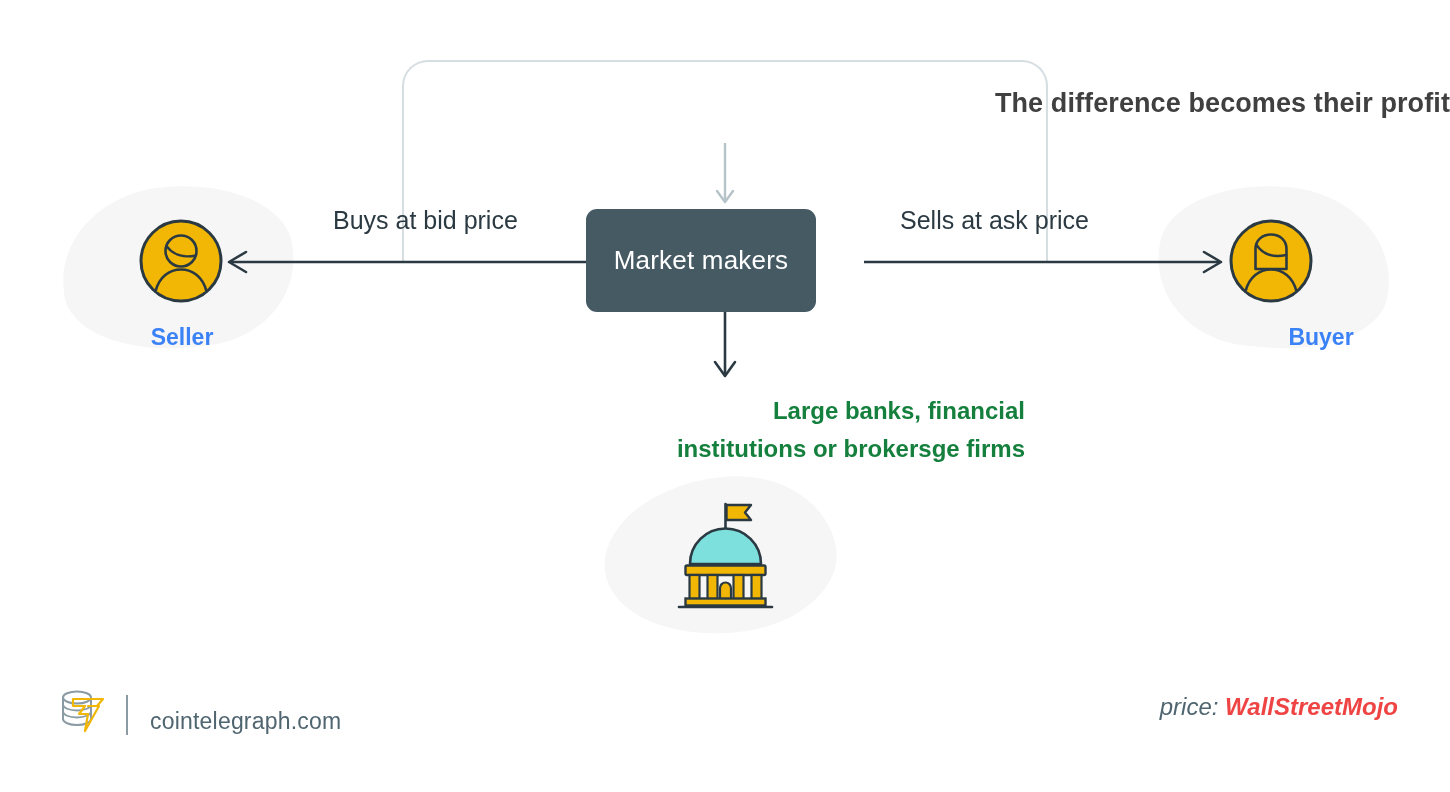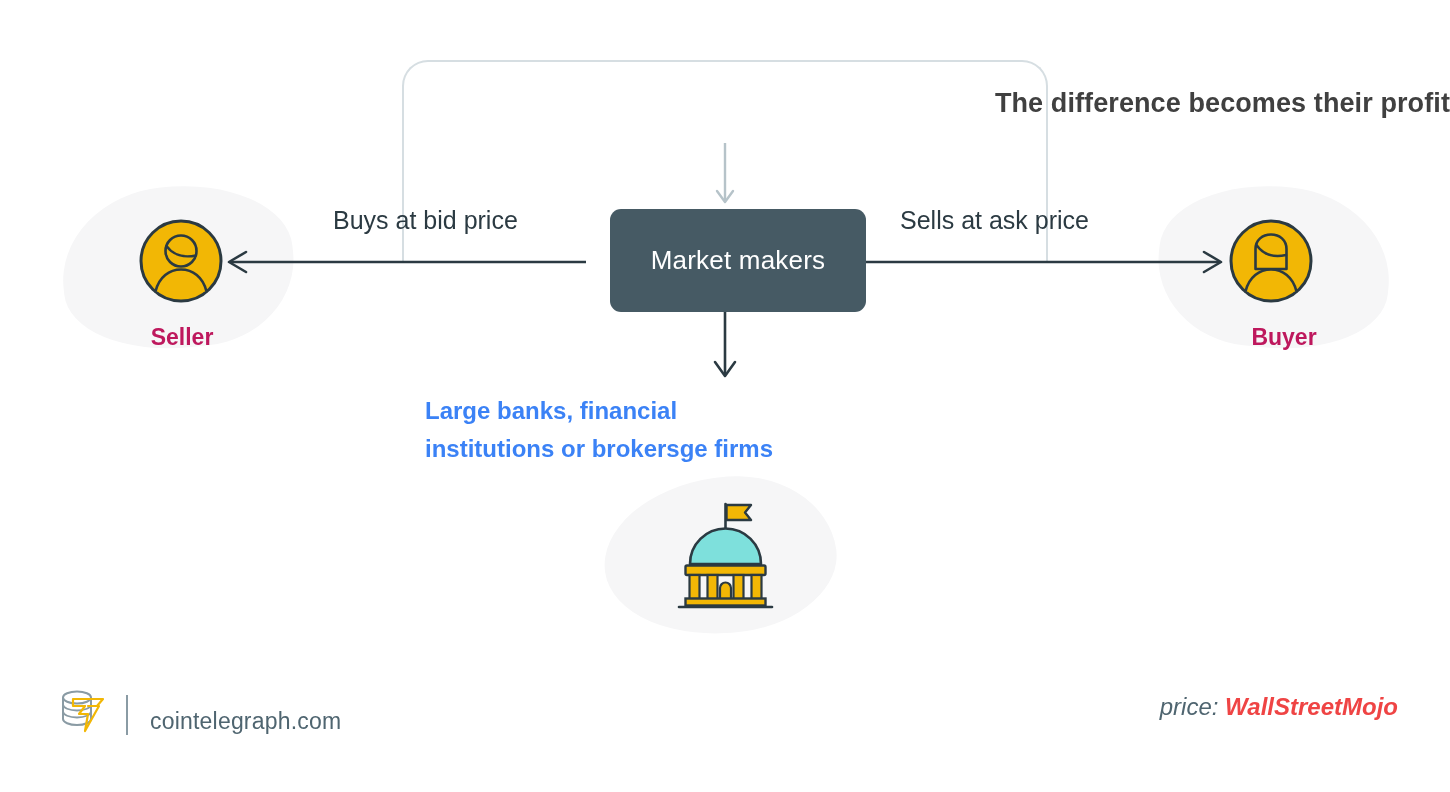--- a/index.html
+++ b/index.html
@@ -95,14 +95,13 @@
   .mm-box {
     position: absolute;
     left: 586px; top: 209px;
-    width: 256px; height: 103px;
+    width: 230px; height: 103px;
     background: #465a64;
     border-radius: 11px;
     display: flex;
     align-items: center;
     justify-content: center;
     z-index: 4;
-    margin-left: 24px;
   }
   .mm-box span {
     color: #ffffff;

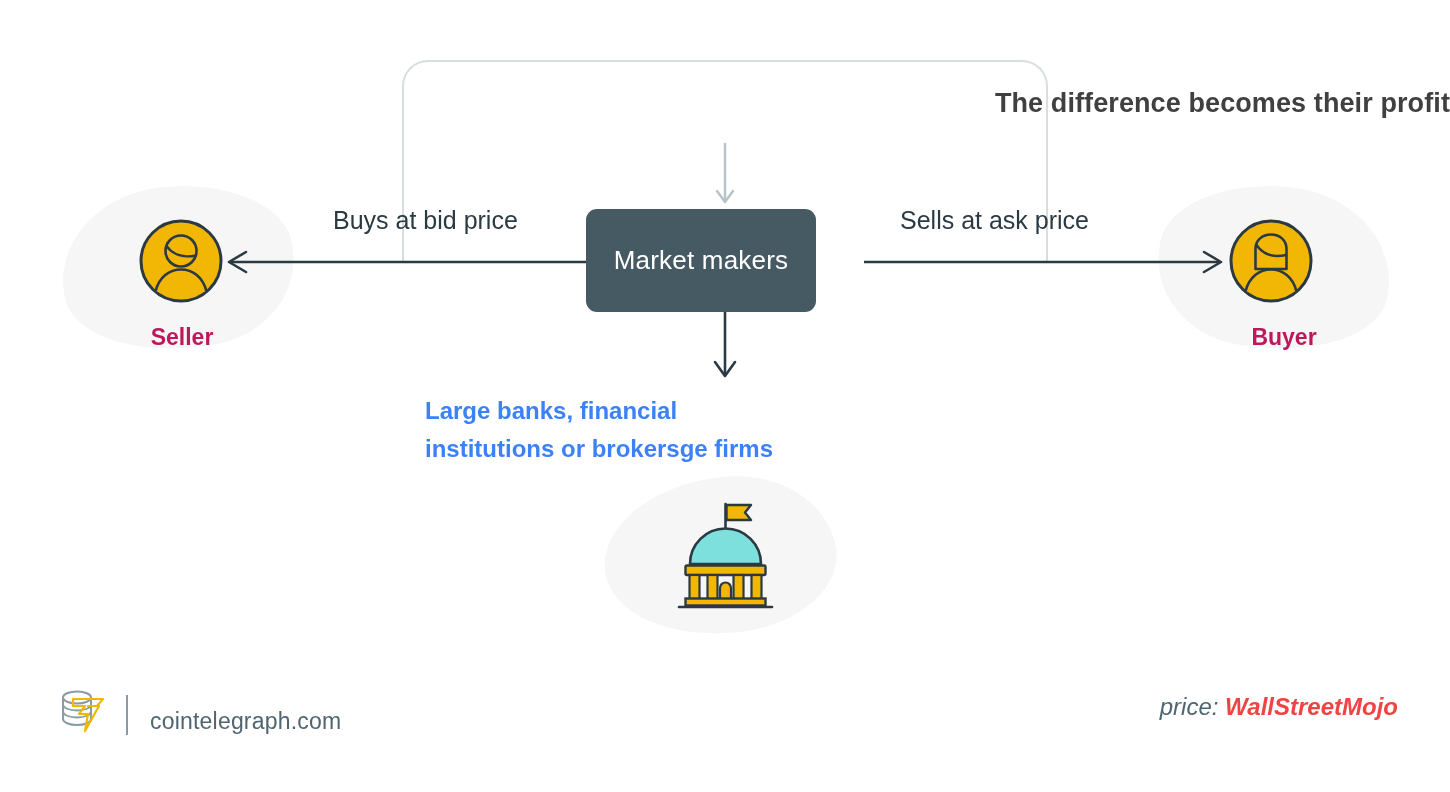--- a/index.html
+++ b/index.html
@@ -74,7 +74,7 @@
     position: absolute;
     font-size: 23px;
     font-weight: bold;
-    color: #be185d;
+    color: #3b82f6;
     text-align: center;
     white-space: nowrap;
   }

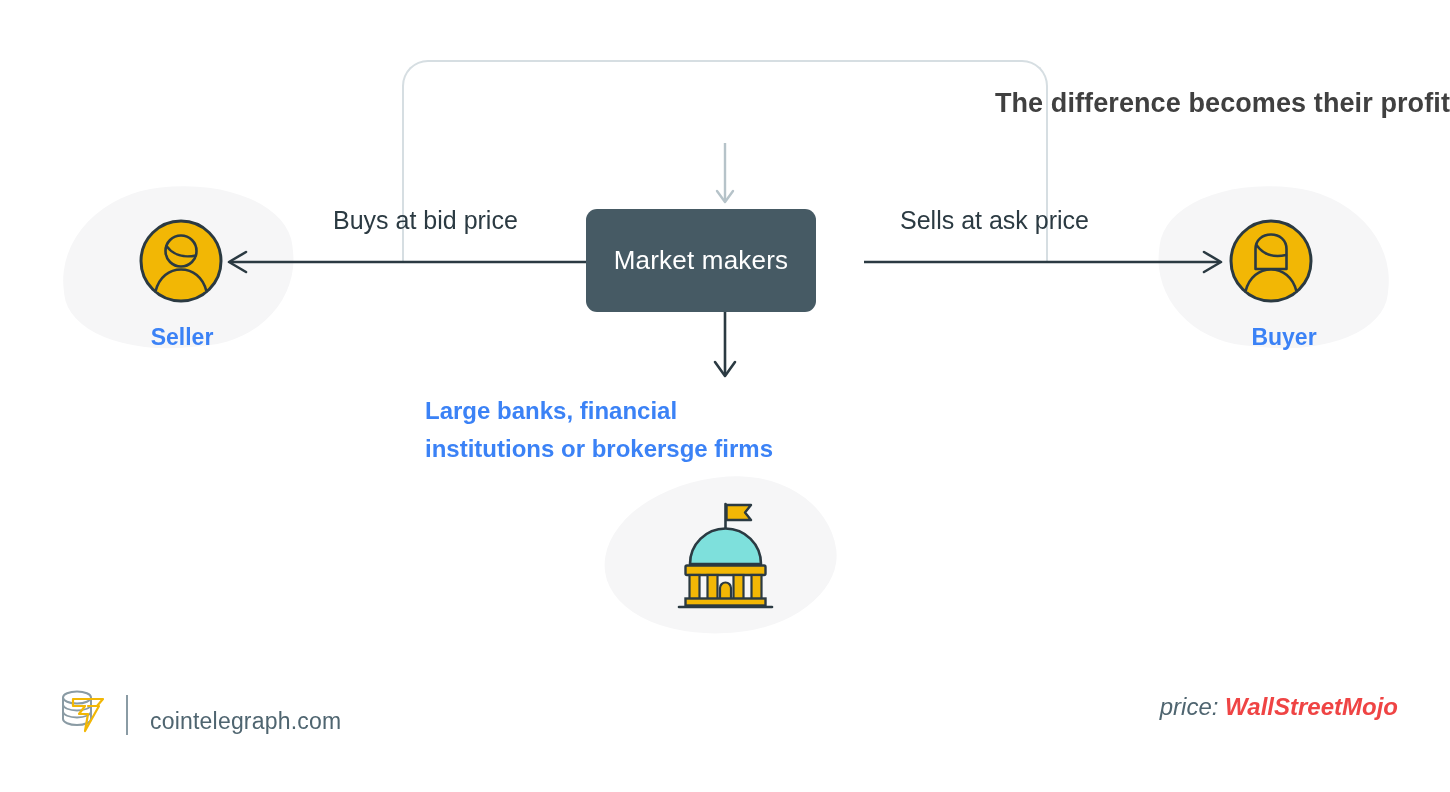--- a/index.html
+++ b/index.html
@@ -79,7 +79,7 @@
     white-space: nowrap;
   }
   .label-seller { left: 96px; top: 324px; width: 172px; }
-  .label-buyer  { left: 1198px; top: 324px; width: 172px; }
+  .label-buyer  { left: 1235px; top: 324px; width: 172px; }
 
   .bank-caption {
     position: absolute;

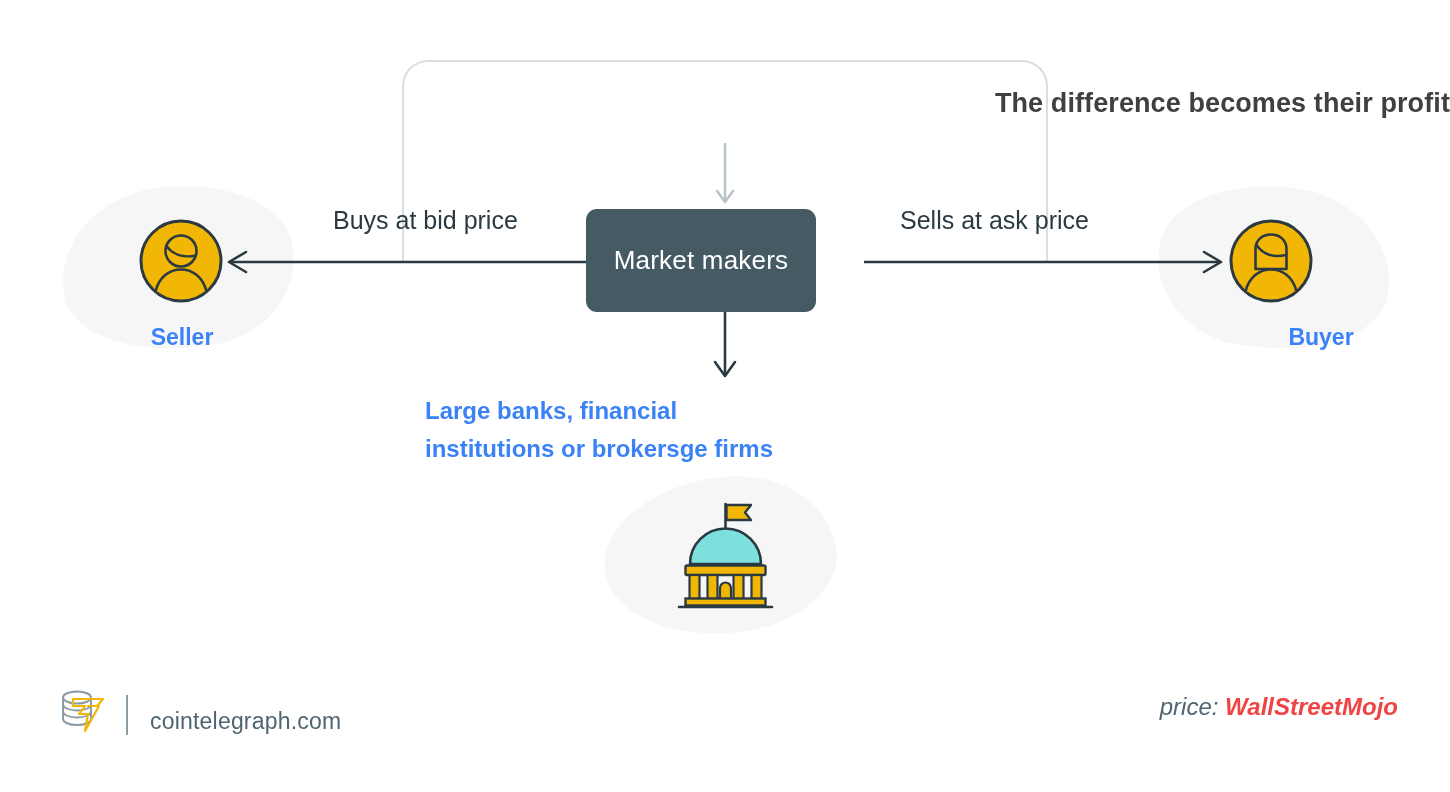--- a/index.html
+++ b/index.html
@@ -84,11 +84,11 @@
   .bank-caption {
     position: absolute;
     left: 425px; top: 392px; width: 600px;
-    text-align: left;
+    text-align: right;
     font-size: 24px;
     font-weight: bold;
     line-height: 38px;
-    color: #3b82f6;
+    color: #15803d;
   }
 
   

